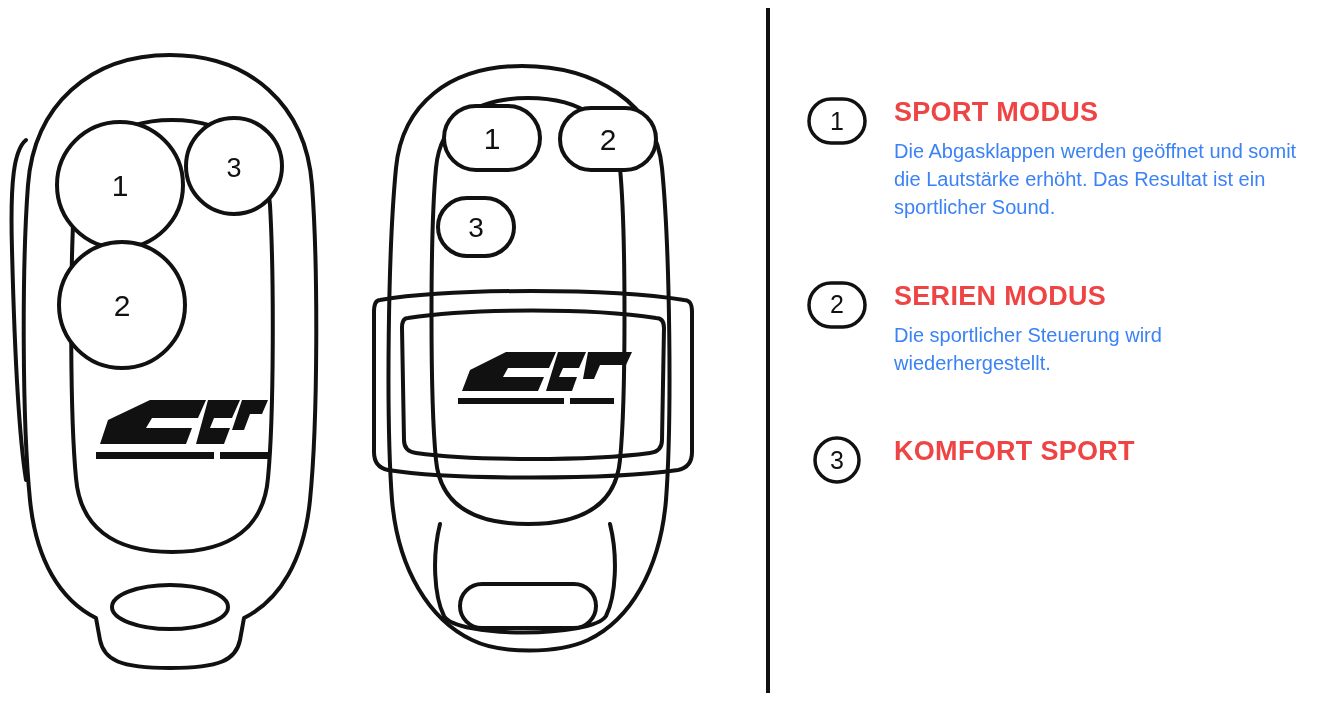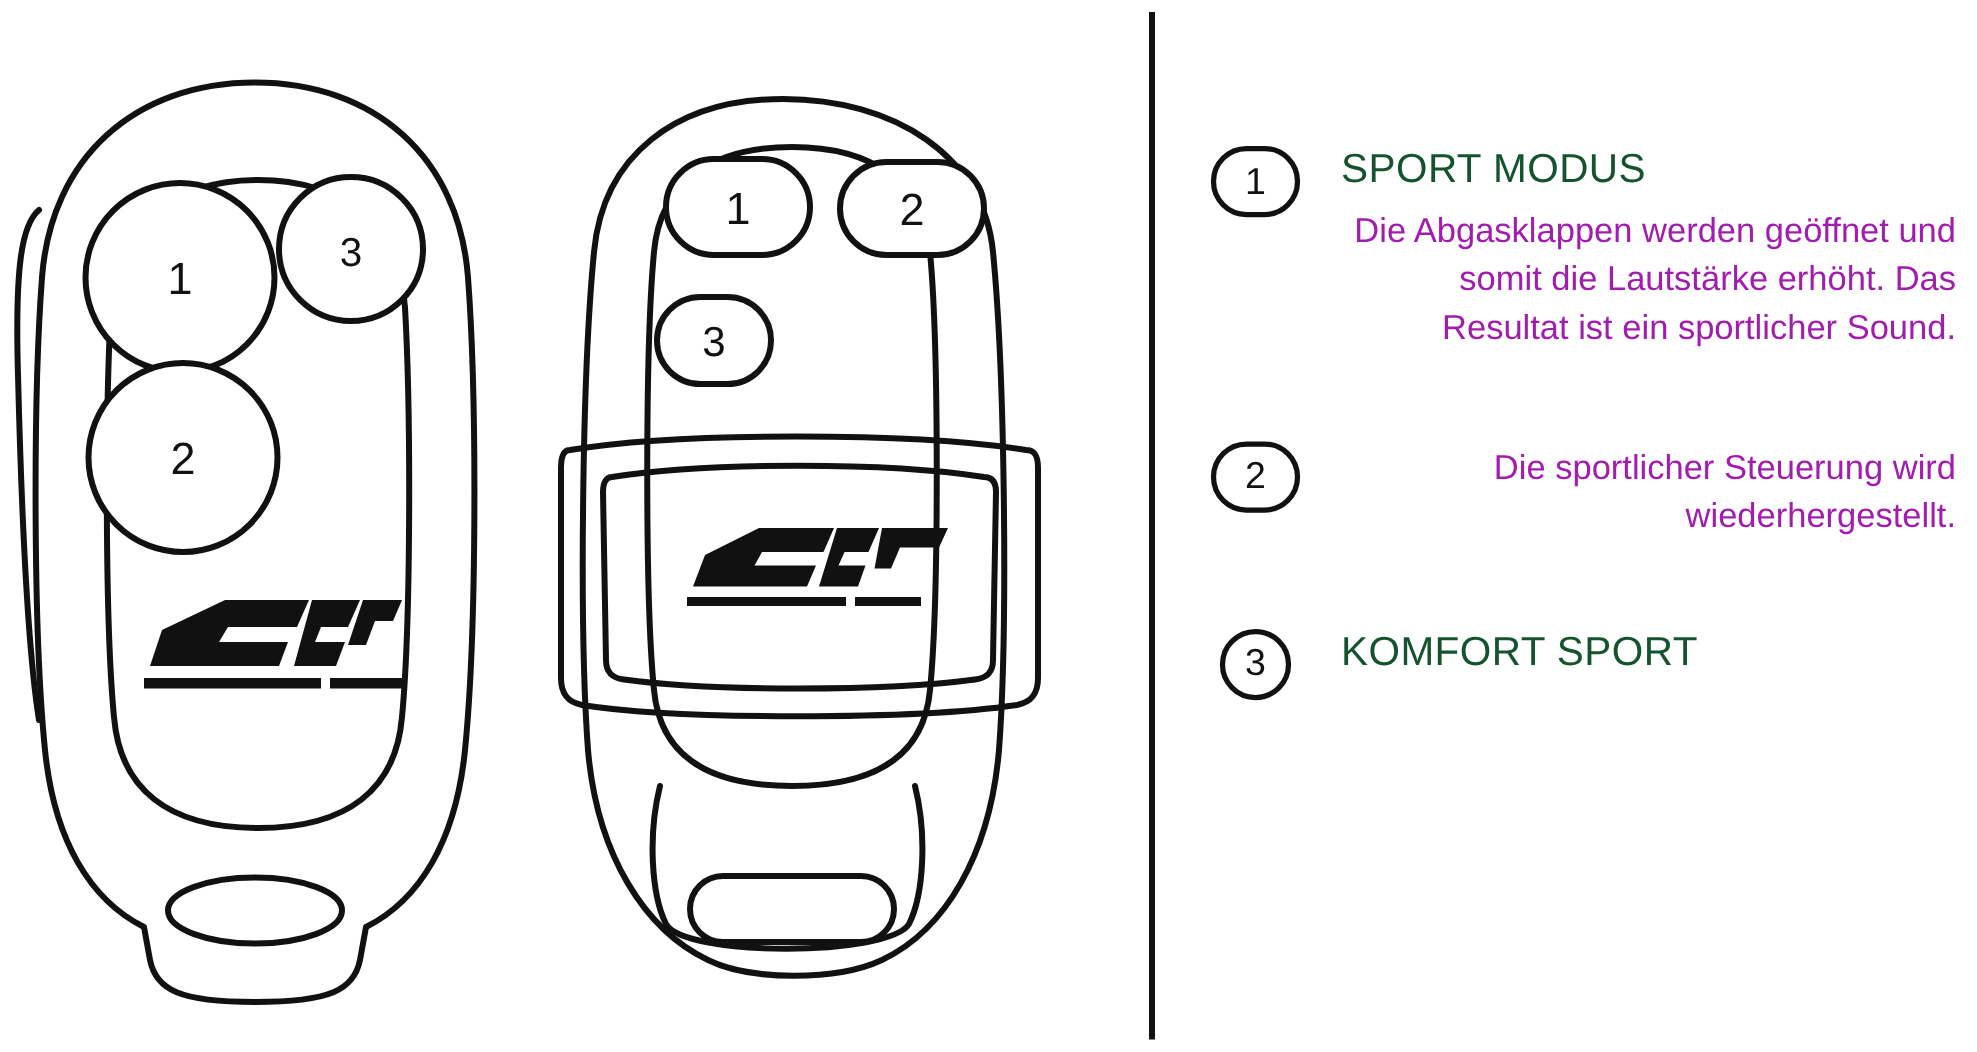--- a/index.html
+++ b/index.html
@@ -86,9 +86,9 @@
   }
   .legend-title {
     font-size: 27px;
-    font-weight: normal;
+    font-weight: bold;
     letter-spacing: 0.3px;
-    color: #14532d;
+    color: #ef4444;
     margin: 0 0 9px 0;
     line-height: 1.1;
   }

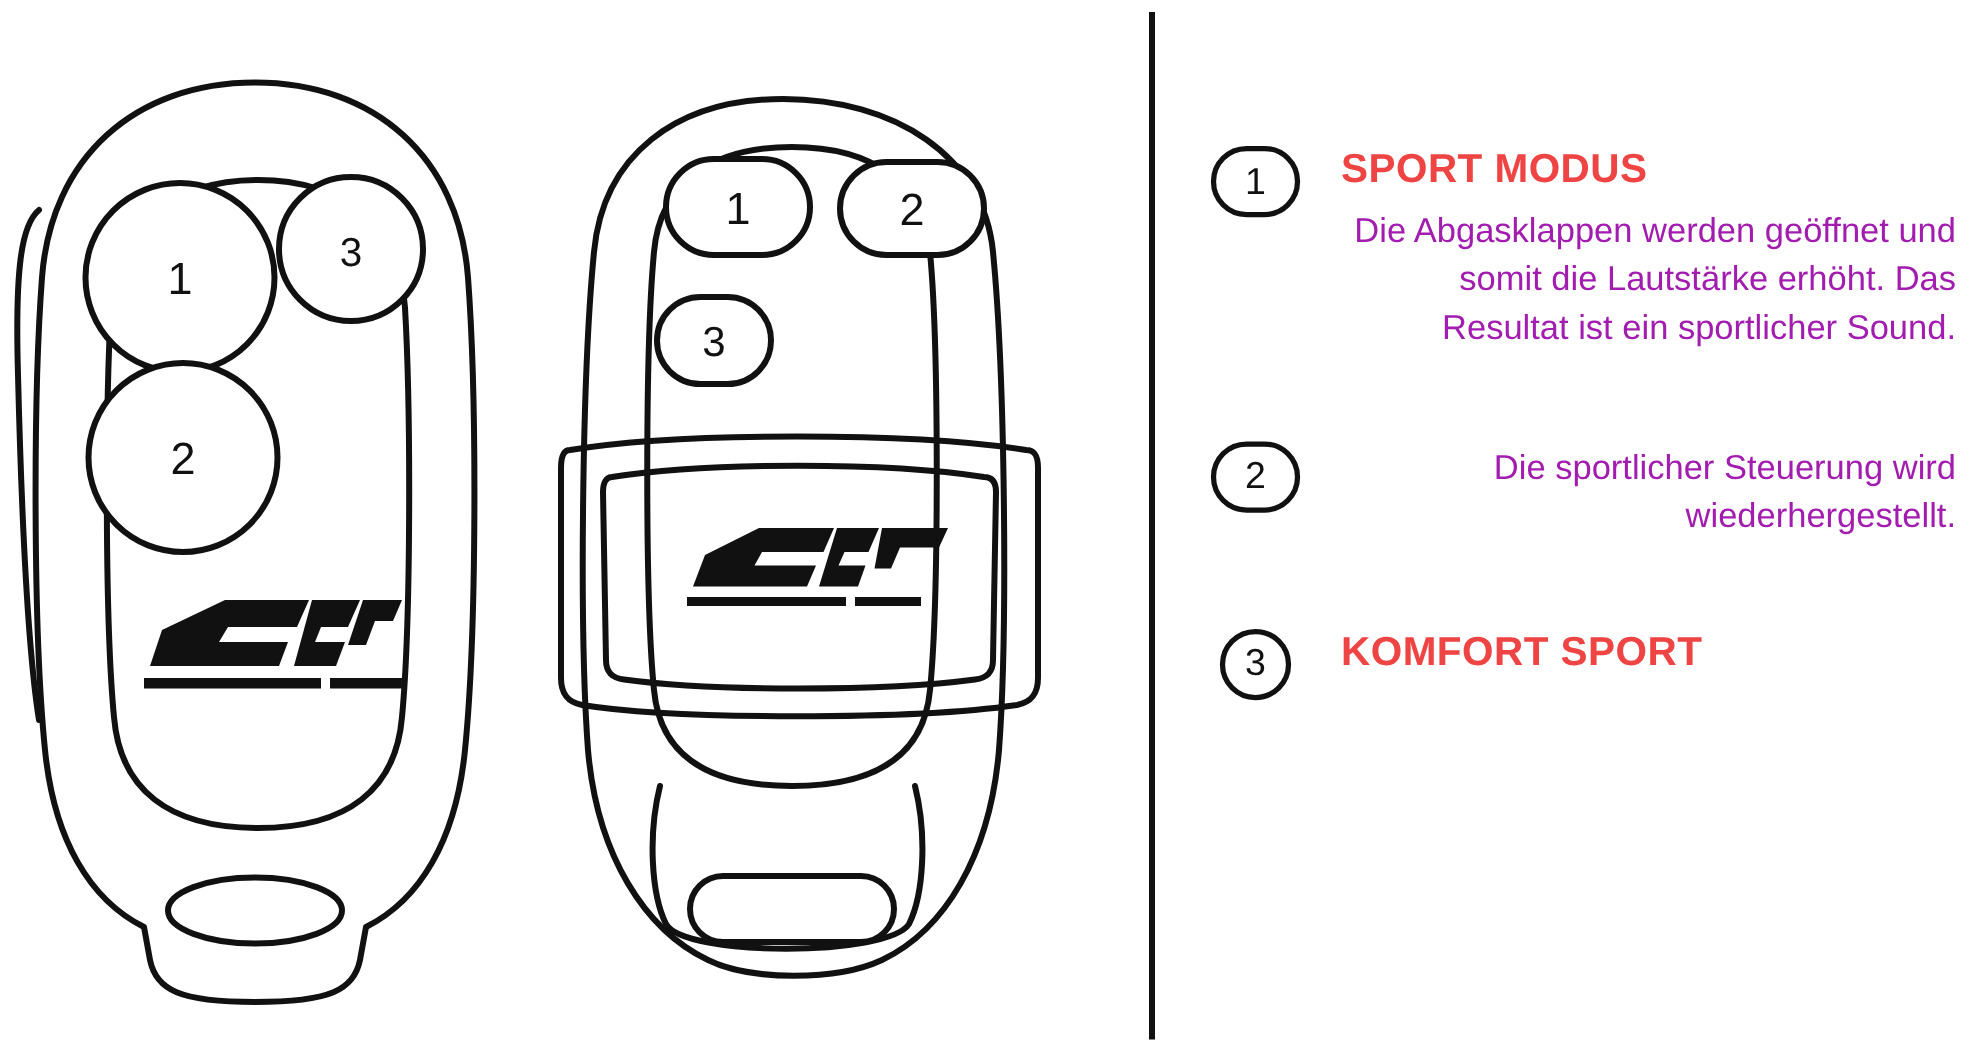--- a/index.html
+++ b/index.html
@@ -93,12 +93,11 @@
     line-height: 1.1;
   }
   .legend-desc {
-    font-size: 23px;
+    font-size: 20px;
     line-height: 1.42;
-    color: #a21caf;
+    color: #3b82f6;
     margin: 0;
     max-width: 410px;
-    text-align: right;
   }
 
   

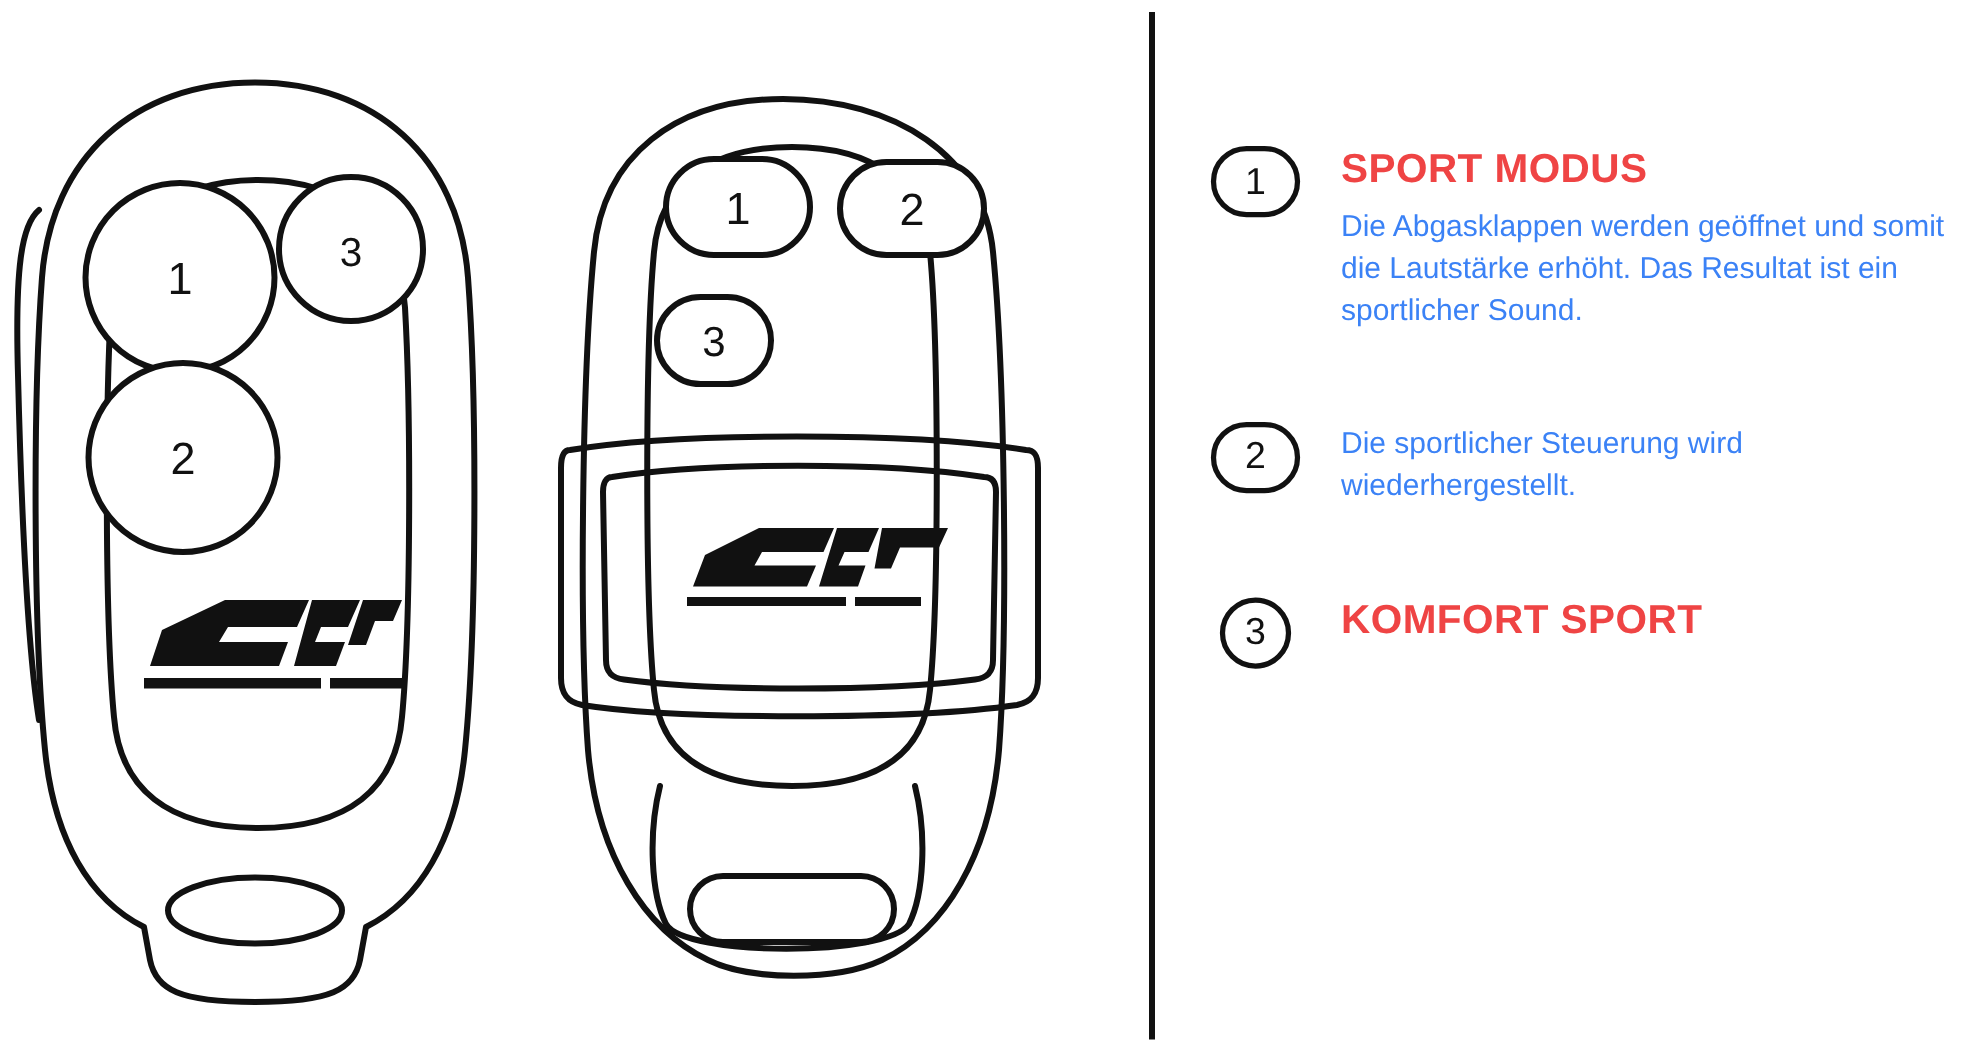--- a/index.html
+++ b/index.html
@@ -274,6 +274,7 @@
         <span class="num">2</span>
       </div>
       <div class="legend-text">
+        <p class="legend-title">SERIEN MODUS</p>
         <p class="legend-desc">Die sportlicher Steuerung wird wiederhergestellt.</p>
       </div>
     </div>

